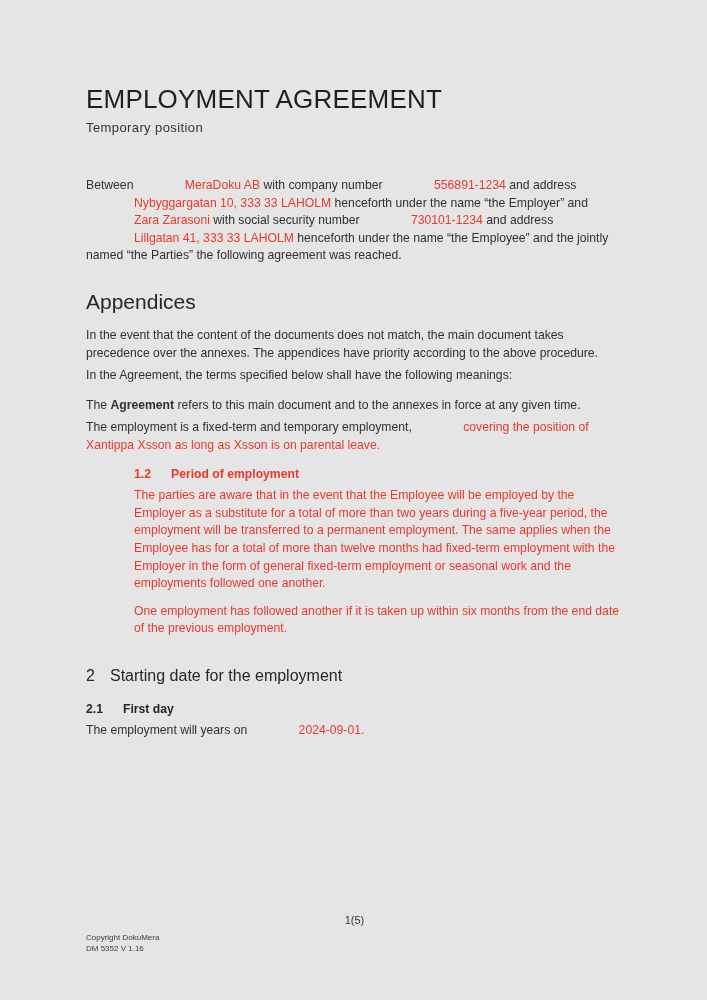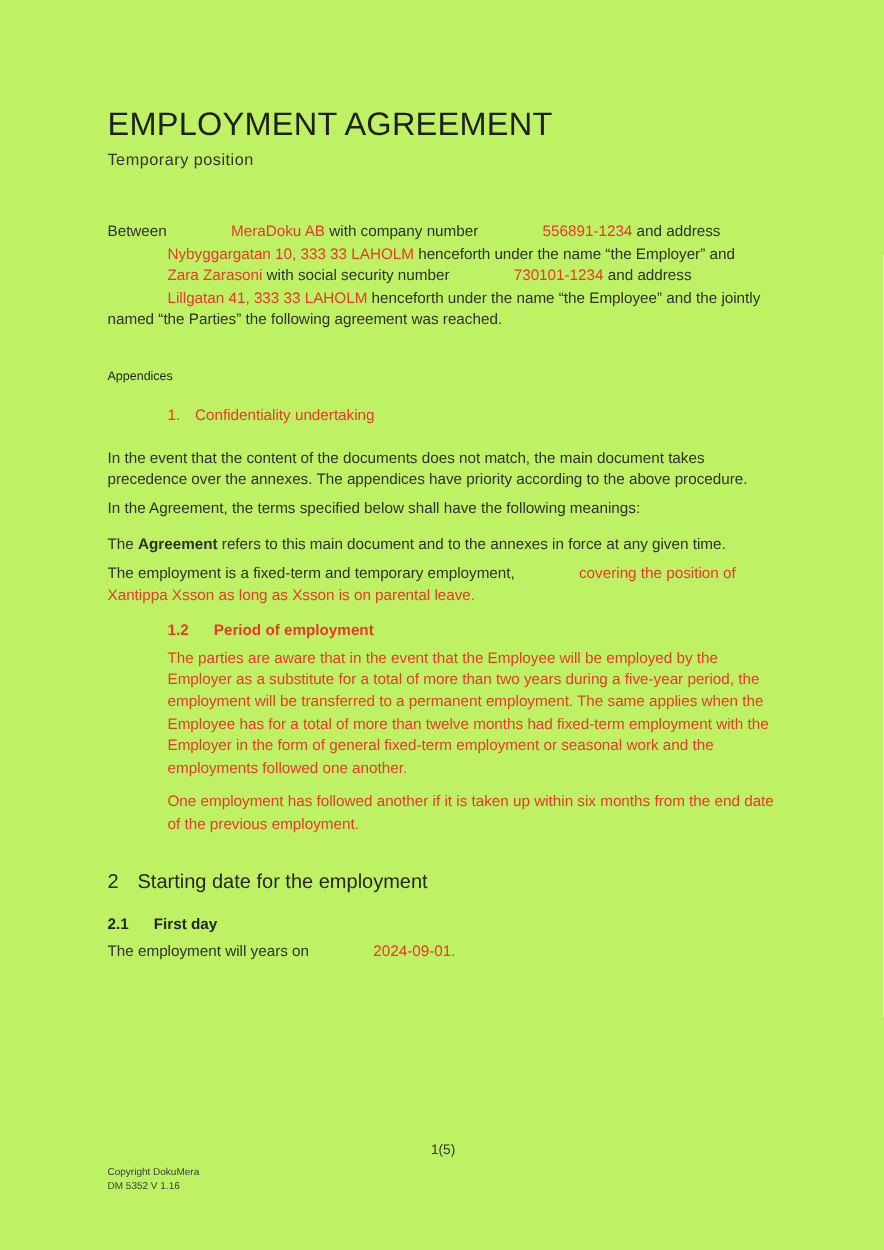--- a/index.html
+++ b/index.html
@@ -6,7 +6,7 @@
   .page{
     position:relative;
     width:707px;height:1000px;
-    background:#bef264;
+    background:#e5e5e5;
     font-family:"Liberation Sans",sans-serif;
     color:#303030;
     overflow:hidden;

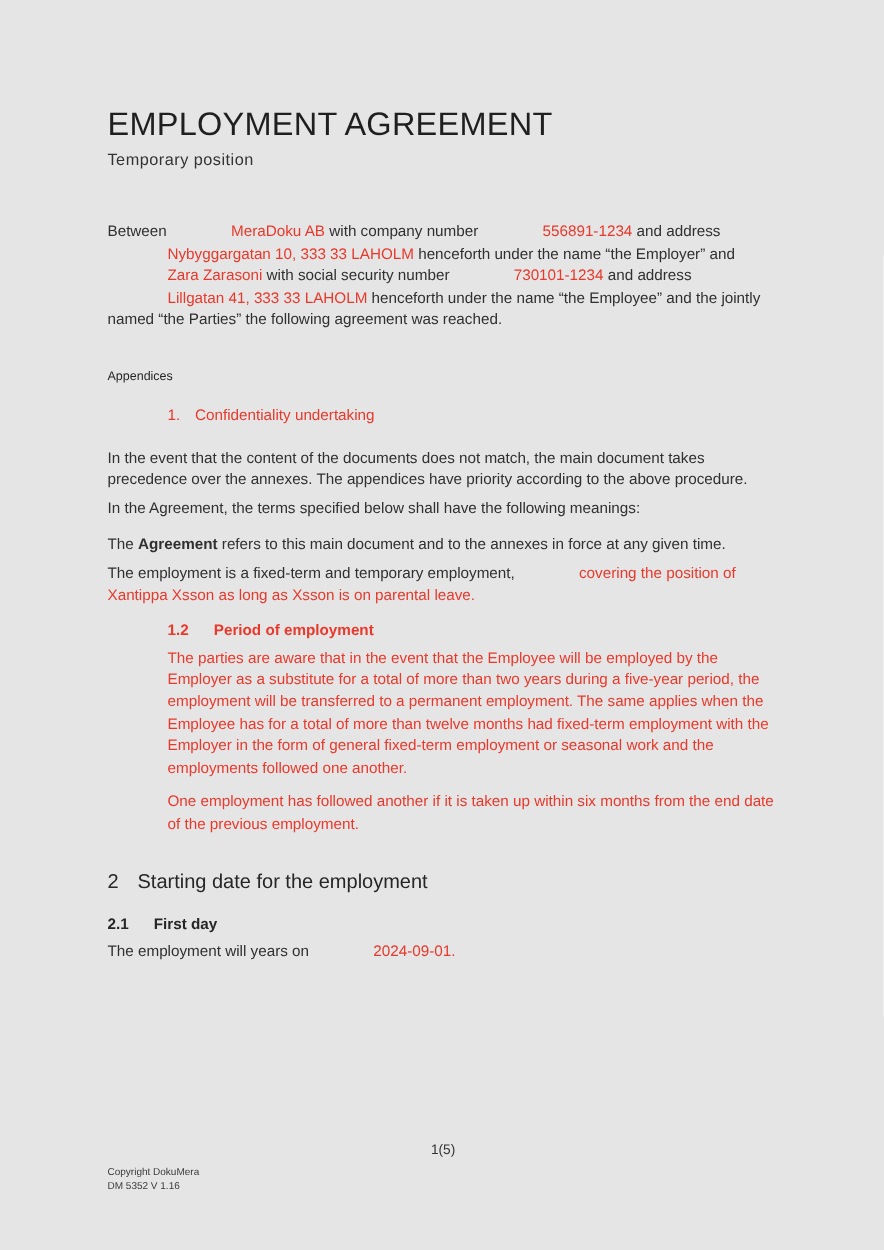--- a/index.html
+++ b/index.html
@@ -22,7 +22,7 @@
     font-size:13px;line-height:16px;letter-spacing:0.4px;color:#333333;
   }
   .para{font-size:12.2px;line-height:17.6px;}
-  .h2{font-size:10px;line-height:19px;font-weight:400;color:#262626;}
+  .h2{font-size:21px;line-height:19px;font-weight:400;color:#262626;}
   .h1n{font-size:16px;line-height:20px;font-weight:400;color:#262626;}
   .h3n{font-size:12.2px;line-height:17.6px;font-weight:700;color:#262626;}
   .red{color:#e9392c;margin-left:48px;}

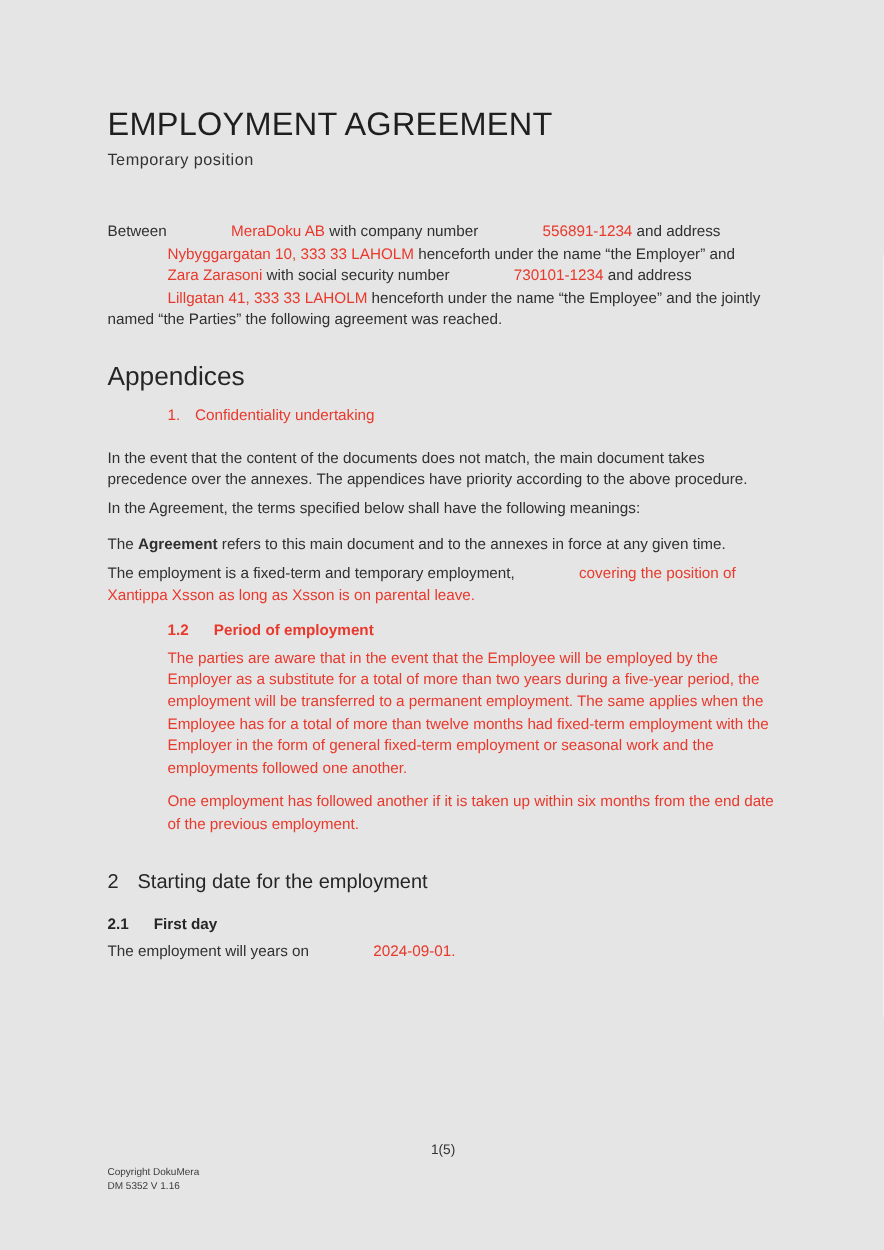--- a/index.html
+++ b/index.html
@@ -66,9 +66,6 @@
     <div class="para mt-intro"><span>Between </span><span class="red">MeraDoku AB</span><span> with company number </span><span class="red">556891-1234</span><span> and address </span><span class="red">Nybyggargatan 10, 333 33 LAHOLM</span><span> henceforth under the name “the Employer” and </span><span class="red">Zara Zarasoni</span><span> with social security number </span><span class="red">730101-1234</span><span> and address </span><span class="red">Lillgatan 41, 333 33 LAHOLM</span><span> henceforth under the name “the Employee” and the jointly named “the Parties” the following agreement was reached.</span></div>
 
     <div class="h2 mt-h2">Appendices</div>
-    <div class="para mt-list red">
-      <span class="num-list">1.</span><span>Confidentiality undertaking</span>
-    </div>
     <div class="para mt-para">In the event that the content of the documents does not match, the main document takes precedence over the annexes. The appendices have priority according to the above procedure.</div>
 
     <div class="para mt-after-h">In the Agreement, the terms specified below shall have the following meanings:</div>

